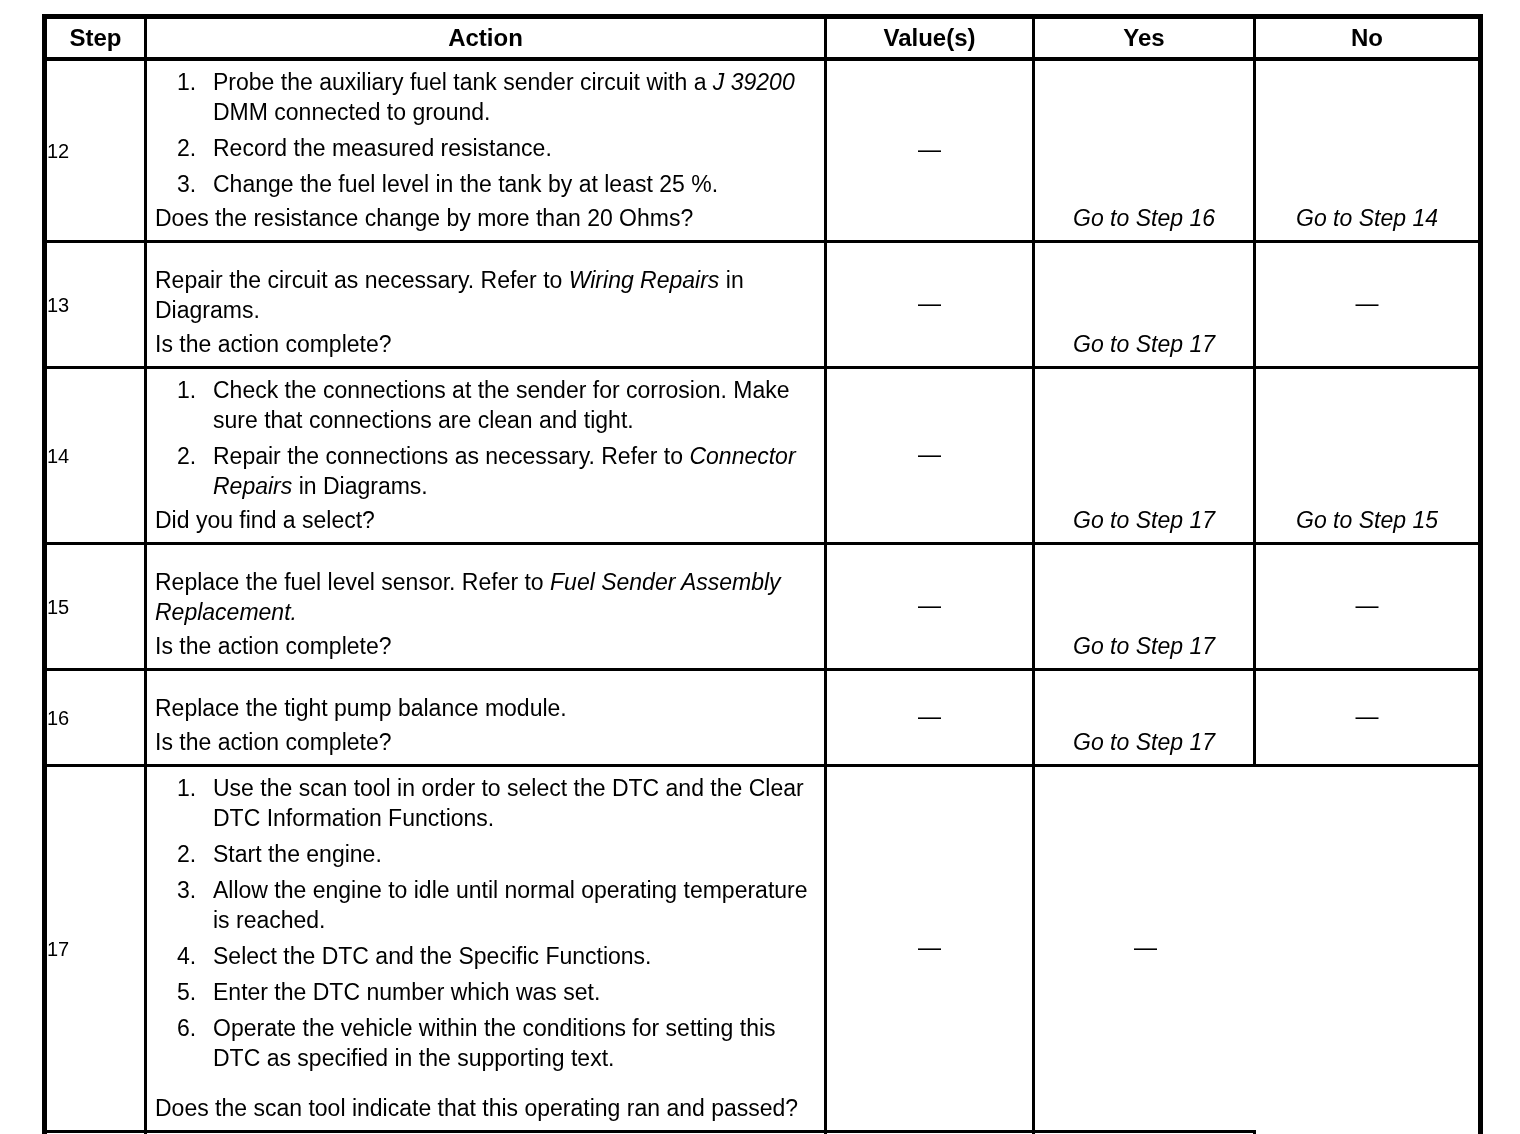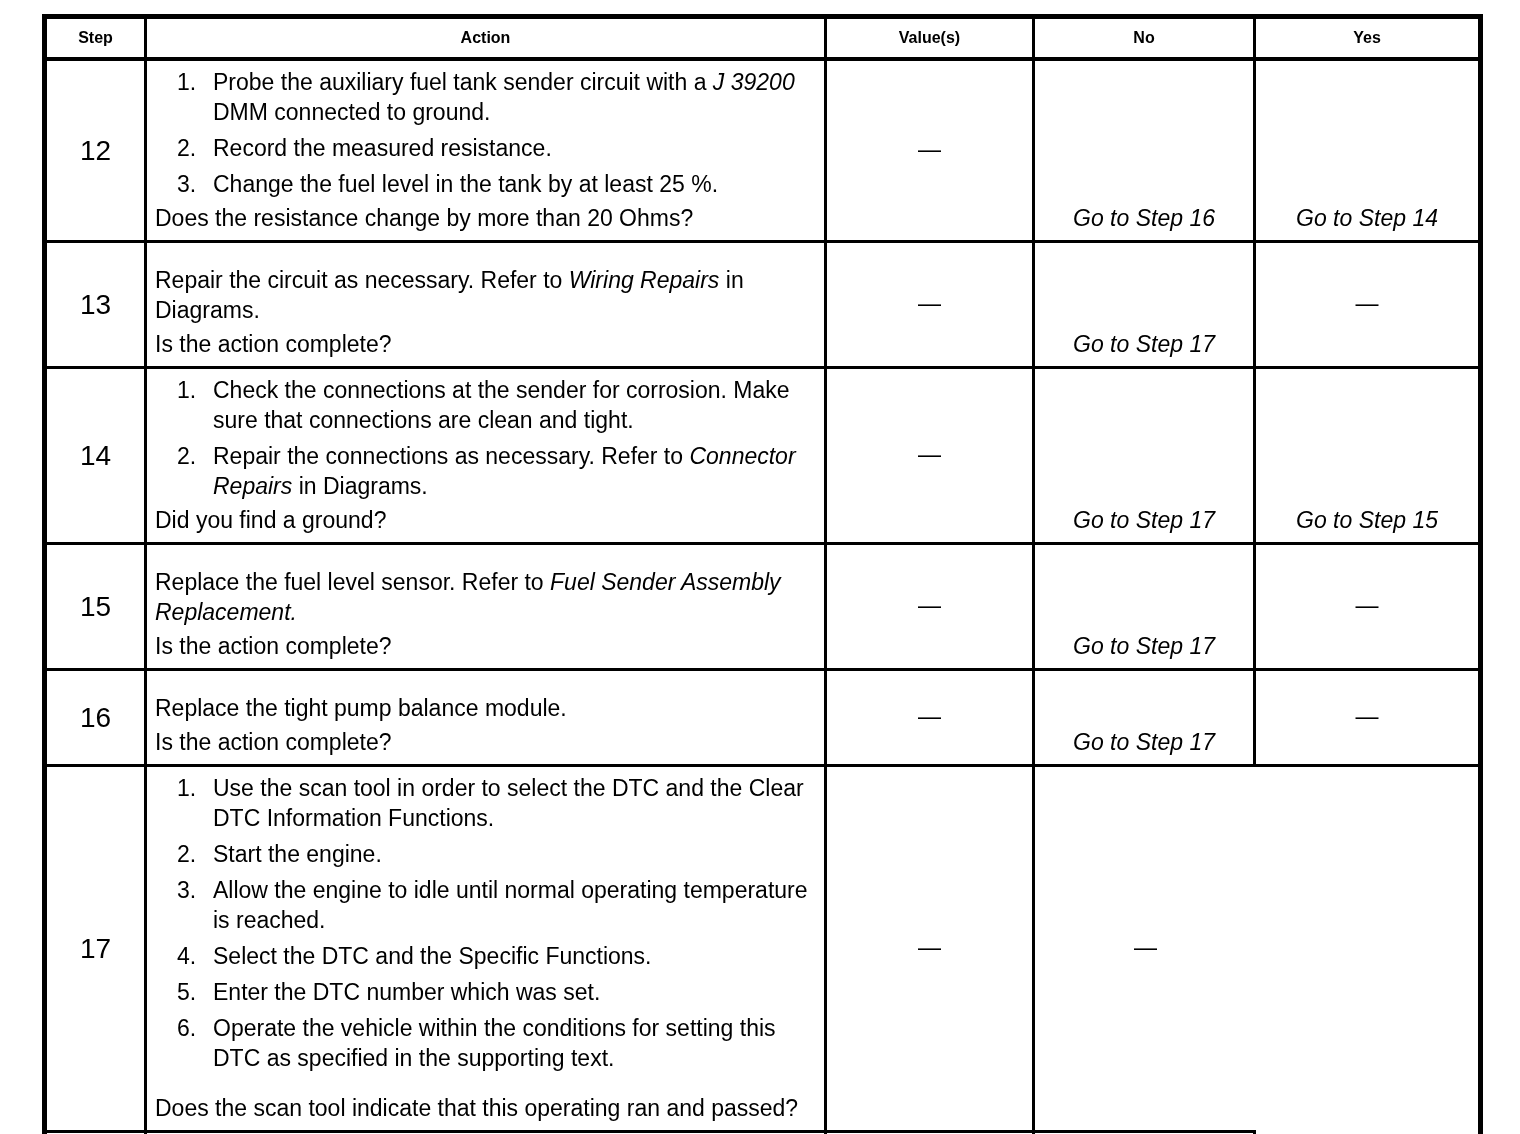--- a/index.html
+++ b/index.html
@@ -32,7 +32,7 @@
   .header-row .cell {
     height:42px;
     display:flex; align-items:center; justify-content:center;
-    font-weight:bold; font-size:16px;
+    font-weight:bold; font-size:24px;
     border-bottom:4px solid #000;
   }
   

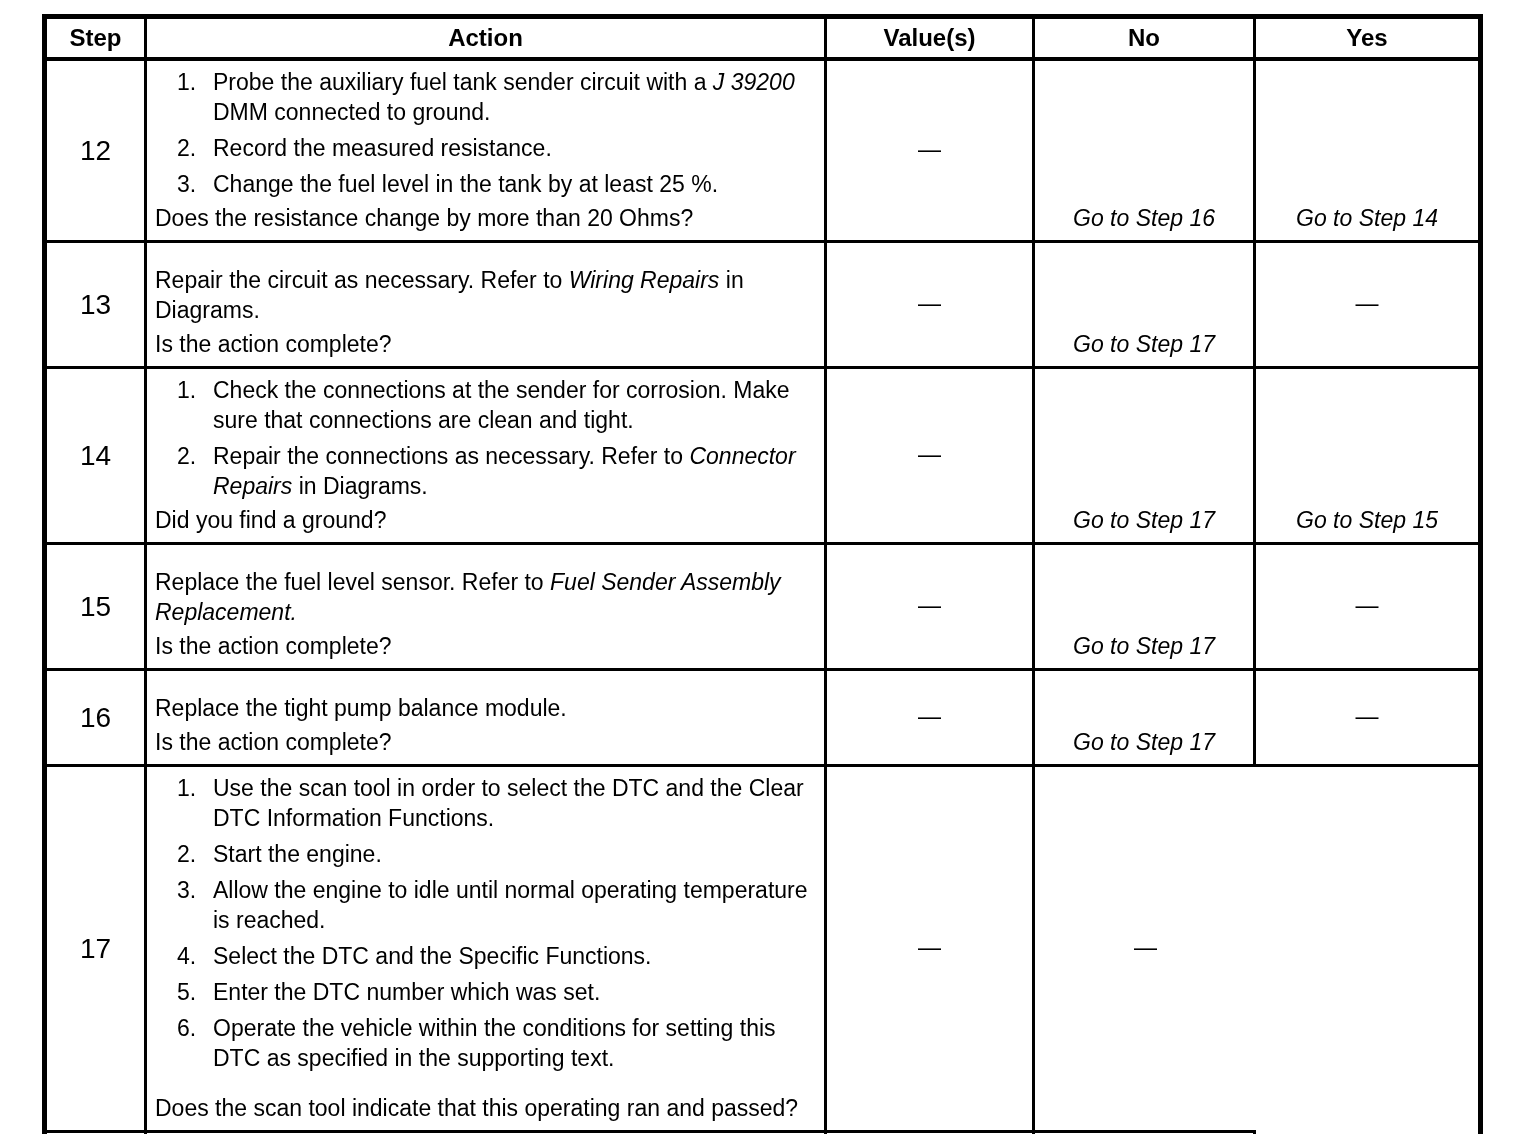--- a/index.html
+++ b/index.html
@@ -59,8 +59,8 @@
     <div class="cell">Step</div>
     <div class="cell">Action</div>
     <div class="cell">Value(s)</div>
+    <div class="cell">Yes</div>
     <div class="cell">No</div>
-    <div class="cell">Yes</div>
   </div>
   <div id="tbody">
       <div class="t-row body-row" style="min-height: 172px;">

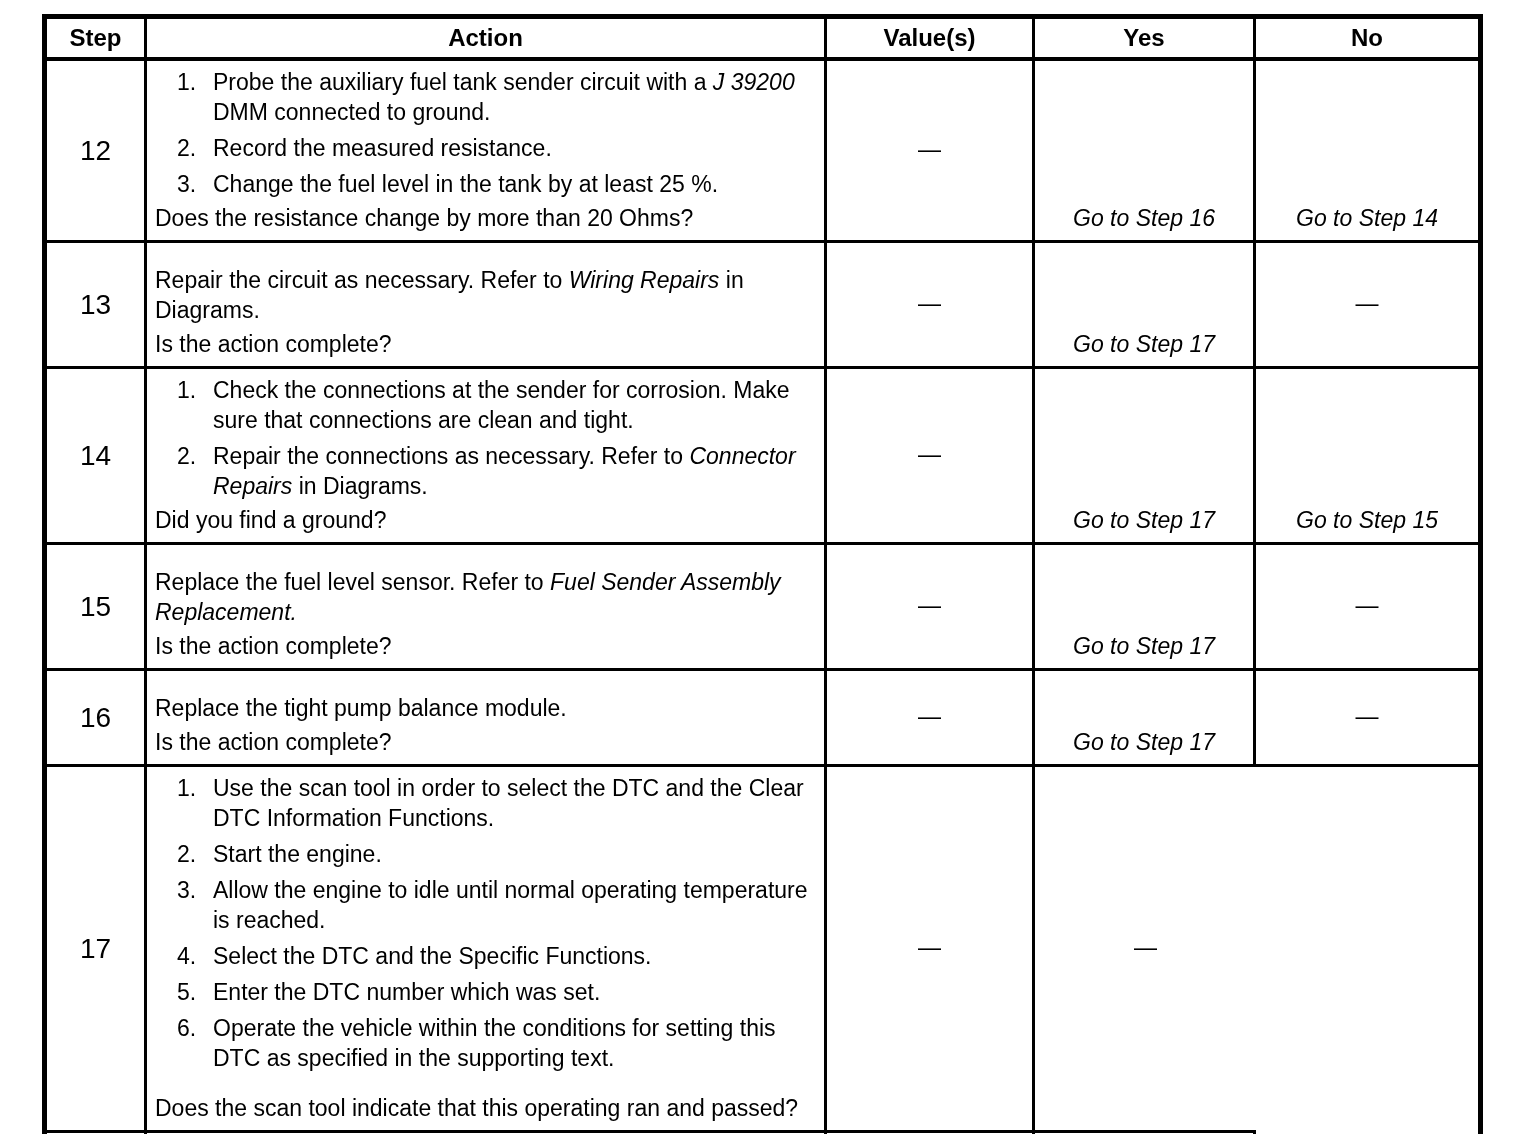--- a/index.html
+++ b/index.html
@@ -36,7 +36,7 @@
     border-bottom:4px solid #000;
   }
   
-  .step-cell { display:flex; align-items:center; justify-content:center; font-size:28px; }
+  .step-cell { display:flex; align-items:center; justify-content:flex-start; font-size:20px; }
   
   .action-cell { display:flex; flex-direction:column; padding:5px 10px 7px 8px; }
   .item { display:flex; margin-top:6px; }

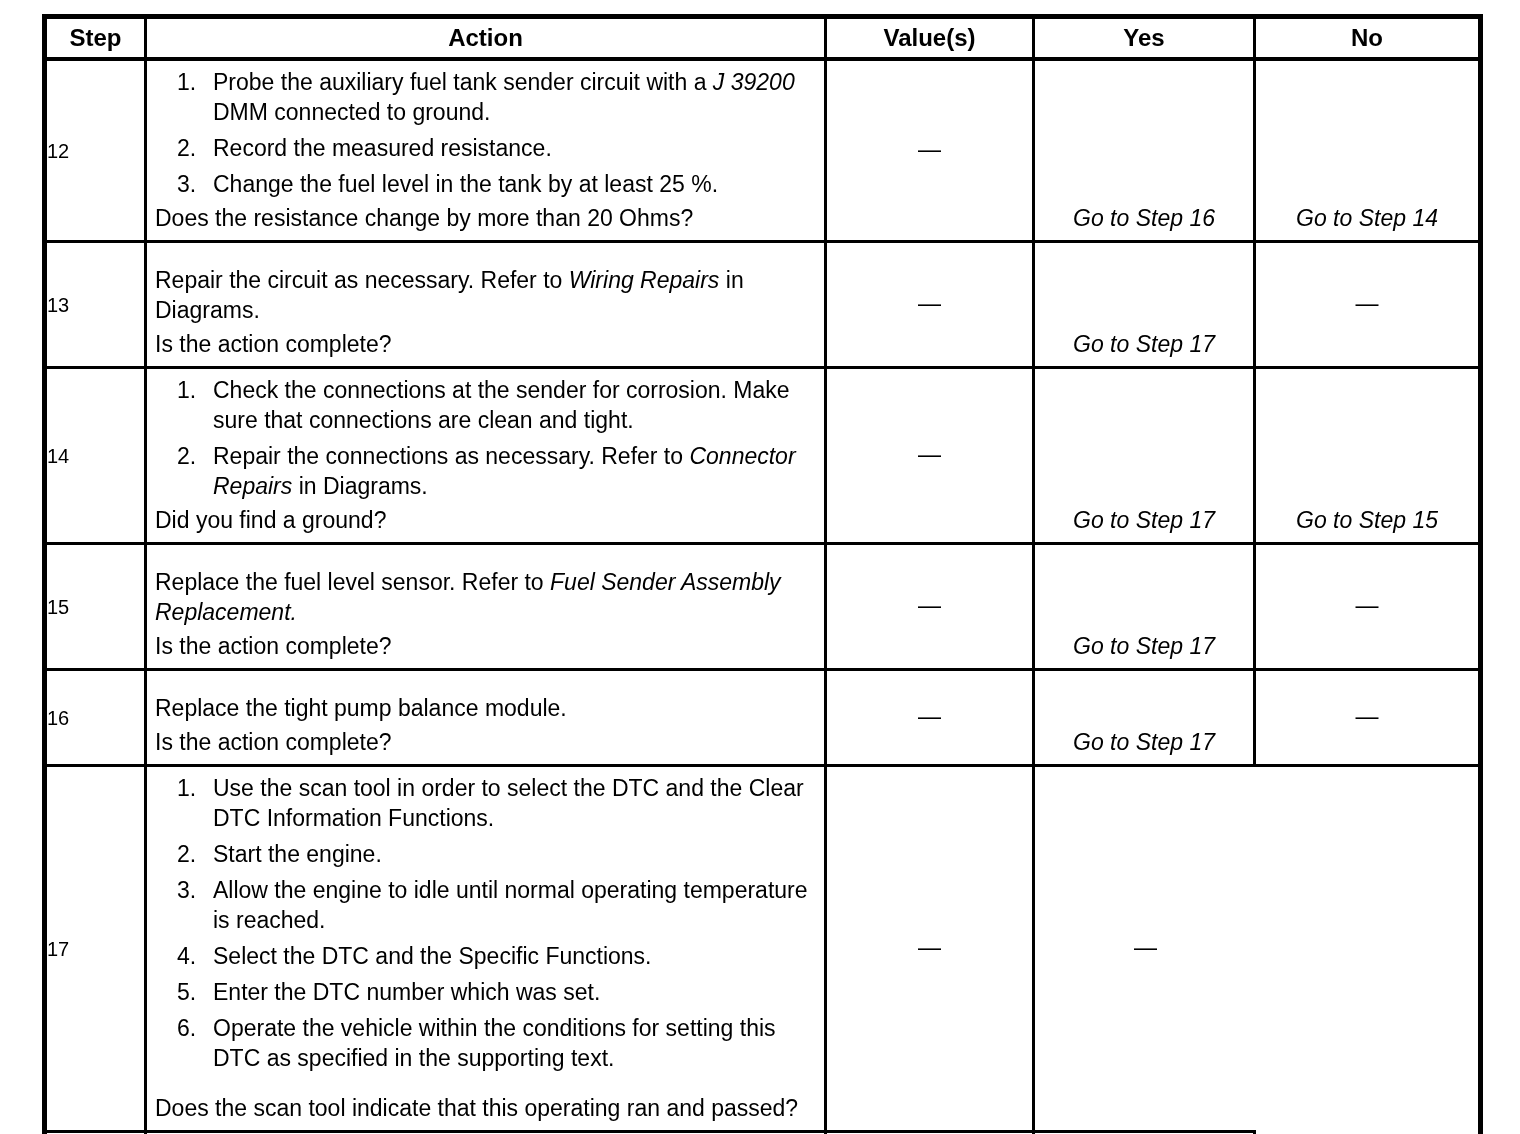--- a/index.html
+++ b/index.html
@@ -123,7 +123,7 @@
             <span class="num">2.</span>
             <div class="itext"><span>Repair the connections as necessary. Refer to </span><span class="it">Connector Repairs</span><span> in Diagrams.</span></div>
           </div>
-          <div class="question"><span>Did you find a ground?</span></div>
+          <div class="question"><span>Did you find a select?</span></div>
         </div>
         <div class="cell ans-cell mid">
           <span>—</span>

